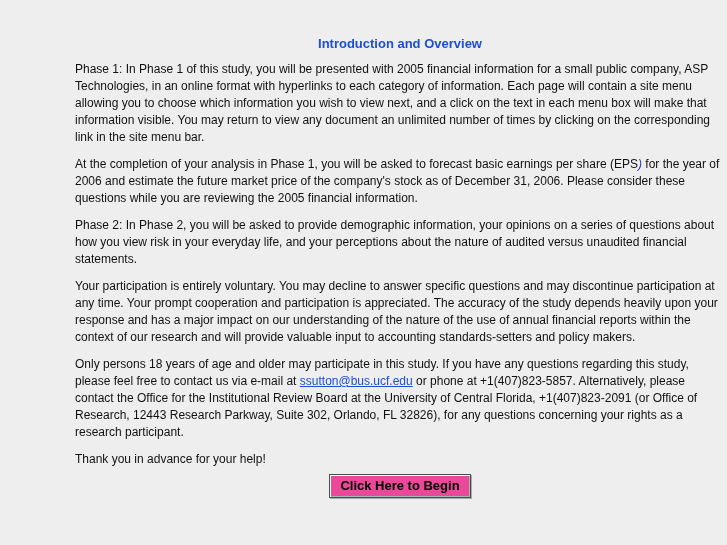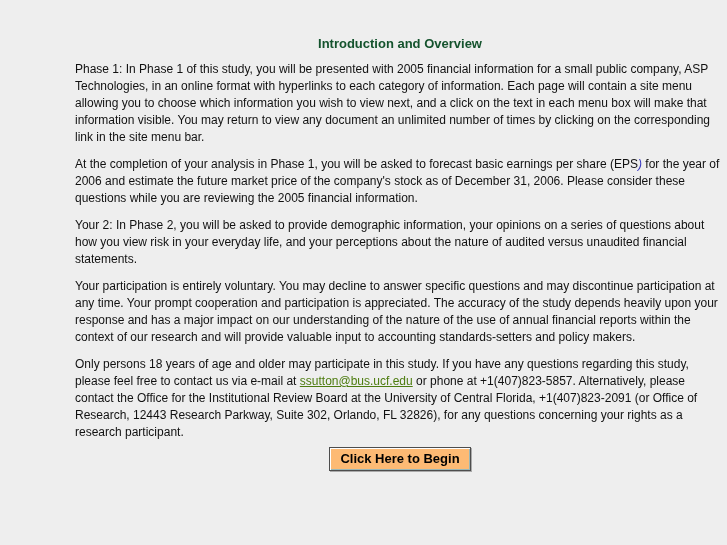--- a/index.html
+++ b/index.html
@@ -23,7 +23,7 @@
     font-weight: bold;
     text-align: center;
     margin: 36px 0 0 0;
-    color: #14532d;
+    color: #1d4ed8;
   }
   p.para {
     line-height: 17px;

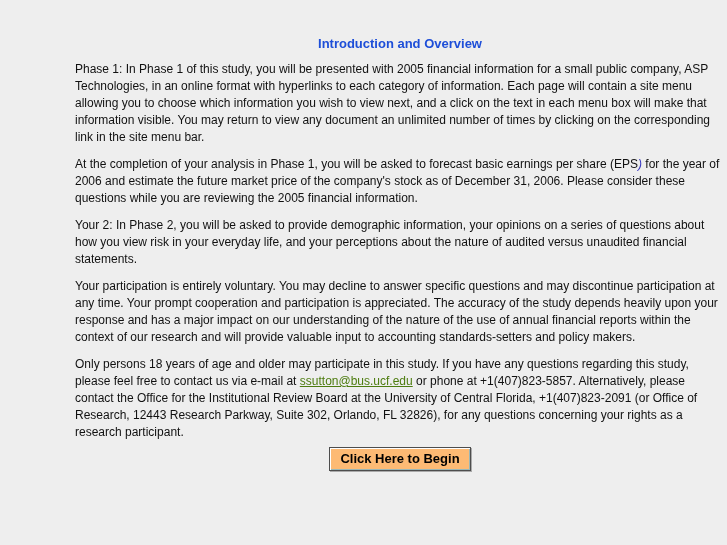--- a/index.html
+++ b/index.html
@@ -68,7 +68,7 @@
 
   <p class="para"><span>At the completion of your analysis in Phase 1, you will be asked to forecast </span><span class="italic">basic earnings per share (EPS</span><span class="blue-paren">)</span><span class="italic"> for the year of 2006</span><span> and estimate </span><span class="italic">the future market price of the company's stock</span><span> as of December 31, 2006. Please consider these questions while you are reviewing the 2005 financial information.</span></p>
 
-  <p class="para"><span class="italic">Your 2:</span><span> In Phase 2, you will be asked to provide demographic information, your opinions on a series of questions about how you view risk in your everyday life, and your perceptions about the nature of audited versus unaudited financial statements.</span></p>
+  <p class="para"><span class="italic">Phase 2:</span><span> In Phase 2, you will be asked to provide demographic information, your opinions on a series of questions about how you view risk in your everyday life, and your perceptions about the nature of audited versus unaudited financial statements.</span></p>
 
   <p class="para"><span>Your participation is entirely voluntary. You may decline to answer specific questions and may discontinue participation at any time. Your prompt cooperation and participation is appreciated. The accuracy of the study depends heavily upon your response and has a major impact on our understanding of the nature of the use of annual financial reports within the context of our research and will provide valuable input to accounting standards-setters and policy makers.</span></p>
 

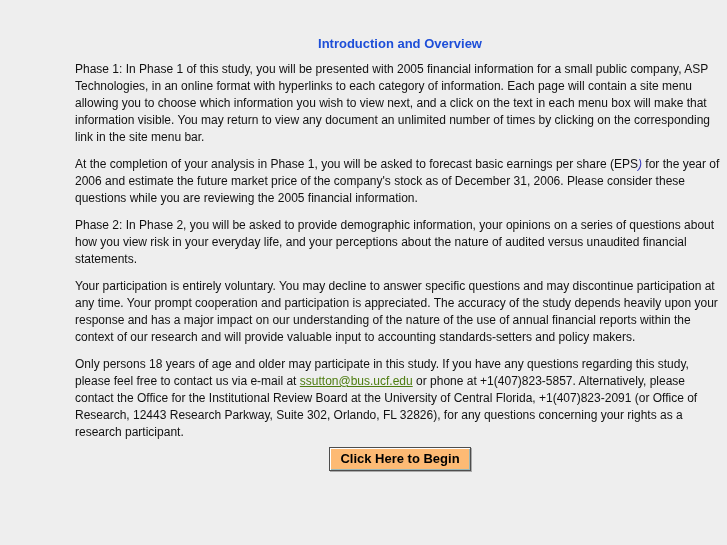--- a/index.html
+++ b/index.html
@@ -36,7 +36,7 @@
     color: #3a3ac0;
   }
   a.email-link {
-    color: #4d7c0f;
+    color: #1d4ed8;
     text-decoration: underline;
     cursor: pointer;
   }

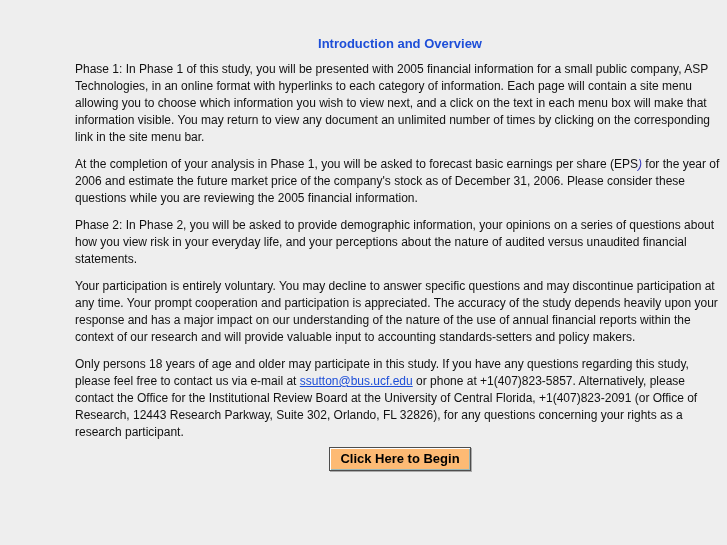--- a/index.html
+++ b/index.html
@@ -74,6 +74,7 @@
 
   <p class="para"><span>Only persons 18 years of age and older may participate in this study. If you have any questions regarding this study, please feel free to contact us via e-mail at </span><a href="#" class="email-link">ssutton@bus.ucf.edu</a><span> or phone at +1(407)823-5857. Alternatively, please contact the Office for the Institutional Review Board at the University of Central Florida, +1(407)823-2091 (or Office of Research, 12443 Research Parkway, Suite 302, Orlando, FL 32826), for any questions concerning your rights as a research participant.</span></p>
 
+  <p class="para"><span>Thank you in advance for your help!</span></p>
 
   <div class="button-row">
     <button class="begin-button">Click Here to Begin</button>

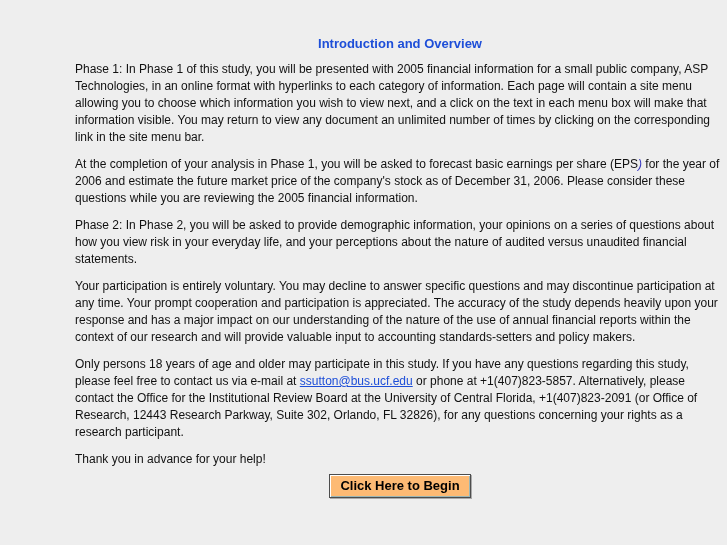--- a/index.html
+++ b/index.html
@@ -49,7 +49,7 @@
     font-size: 13px;
     font-weight: bold;
     color: #000000;
-    background: #fdba74;
+    background: #ec4899;
     border: 1px solid #4d4d4d;
     padding: 3px 10px 4px 10px;
     box-shadow: inset 1px 1px 0 #ffffff, inset -1px -1px 0 #9ab6b6, 1px 1px 0 #aaaaaa;

